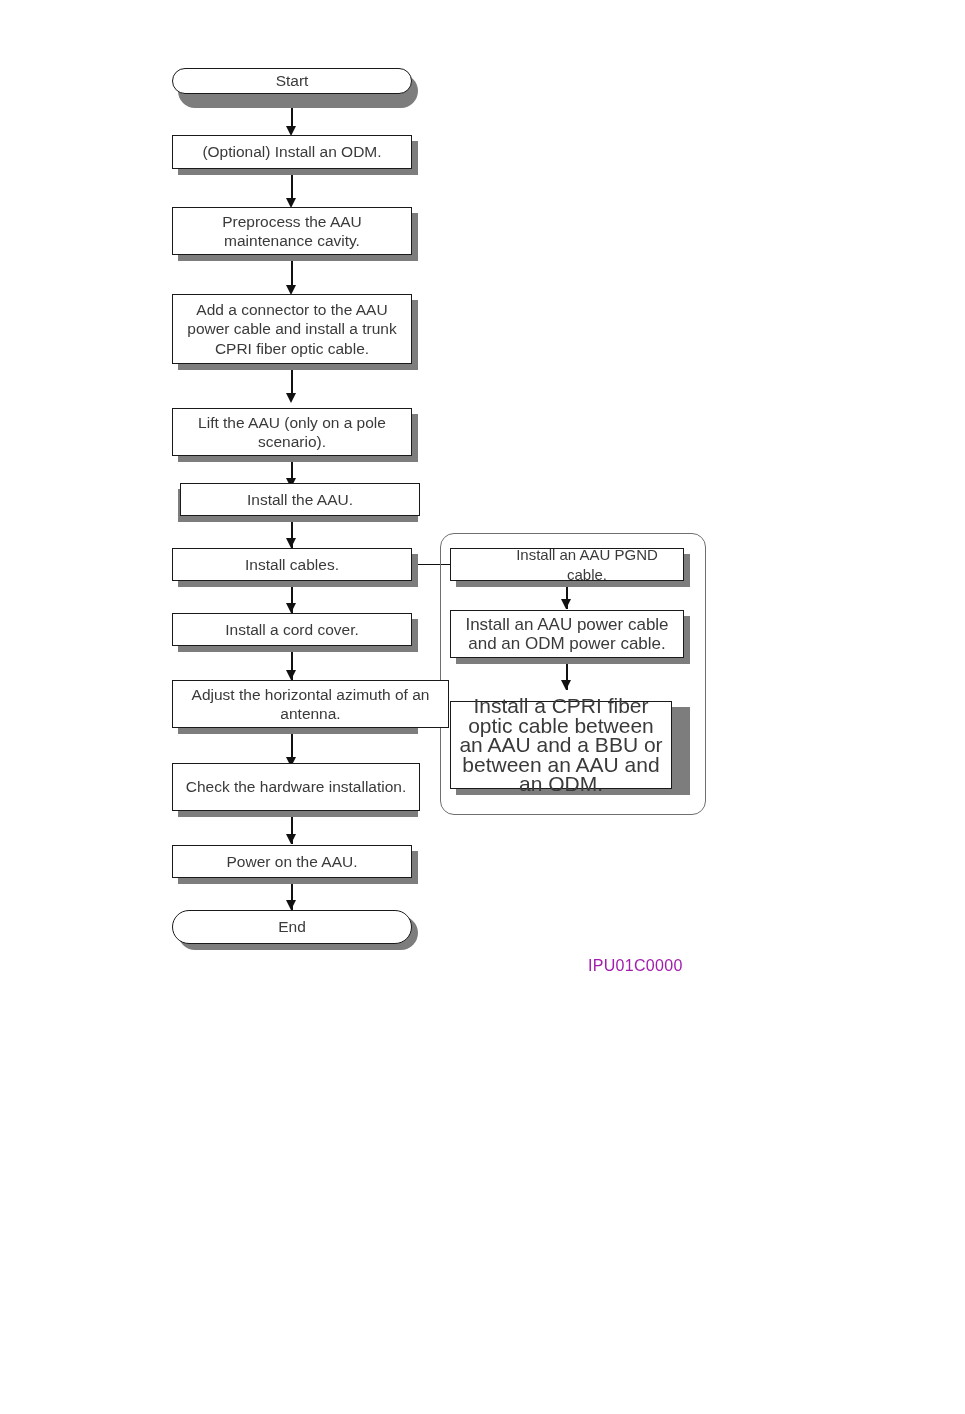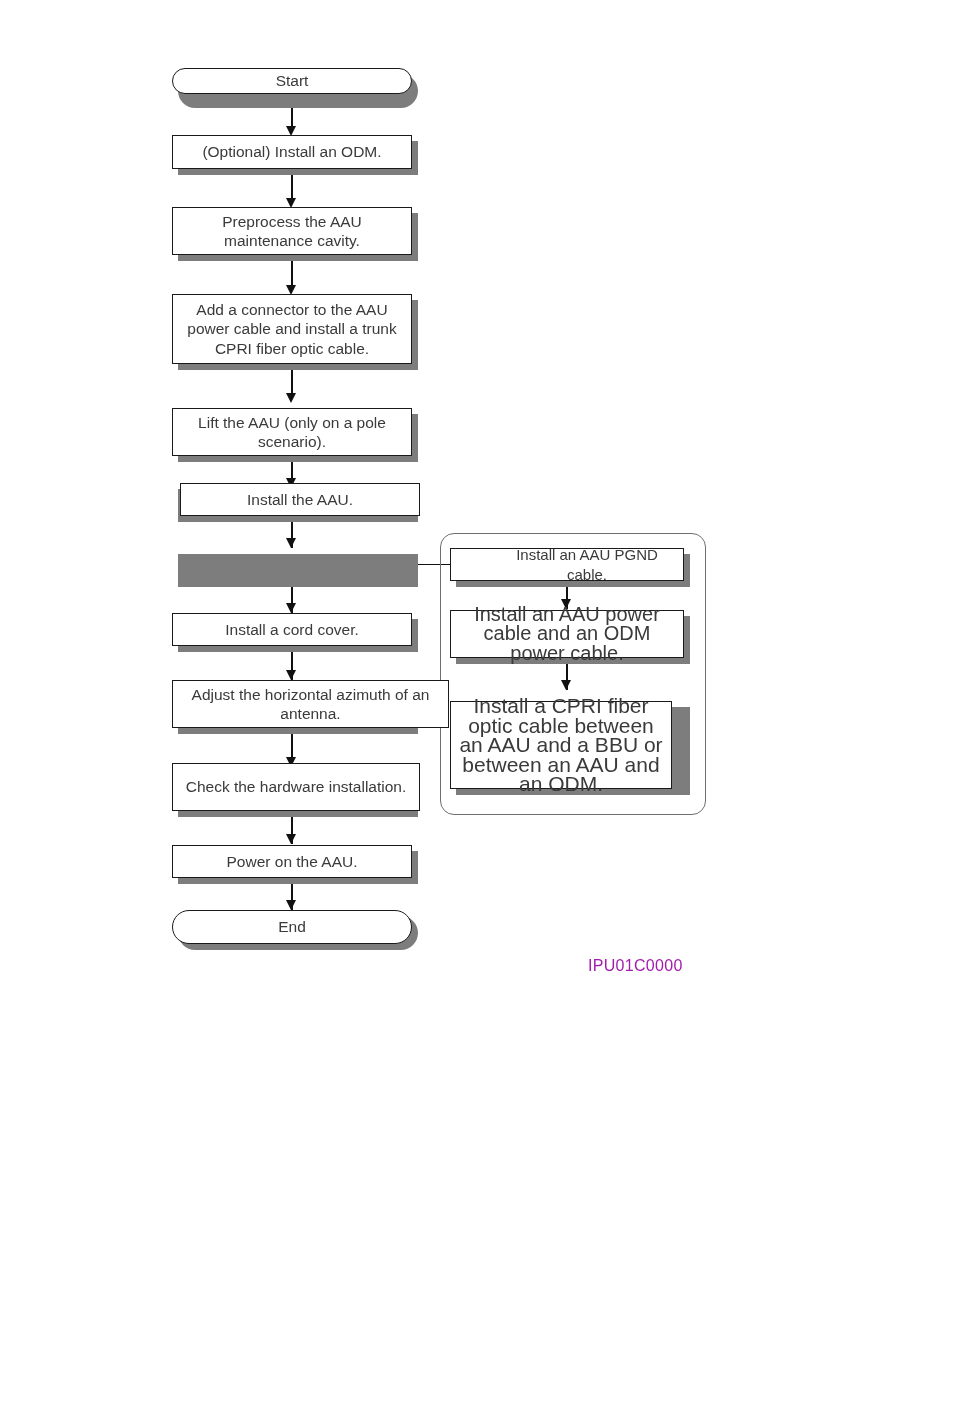--- a/index.html
+++ b/index.html
@@ -155,6 +155,9 @@
   <div class="arrowhead" style="left:286.3px; top:538px;"></div>
 
   <div class="shadow" style="left:178px; top:554px; width:240px; height:33px;"></div>
+  <div class="node" style="left:172px; top:548px; width:240px; height:33px;">
+    <span>Install cables.</span>
+  </div>
 
   <div class="hline" style="left:412px; top:563.5px; width:46px;"></div>
 

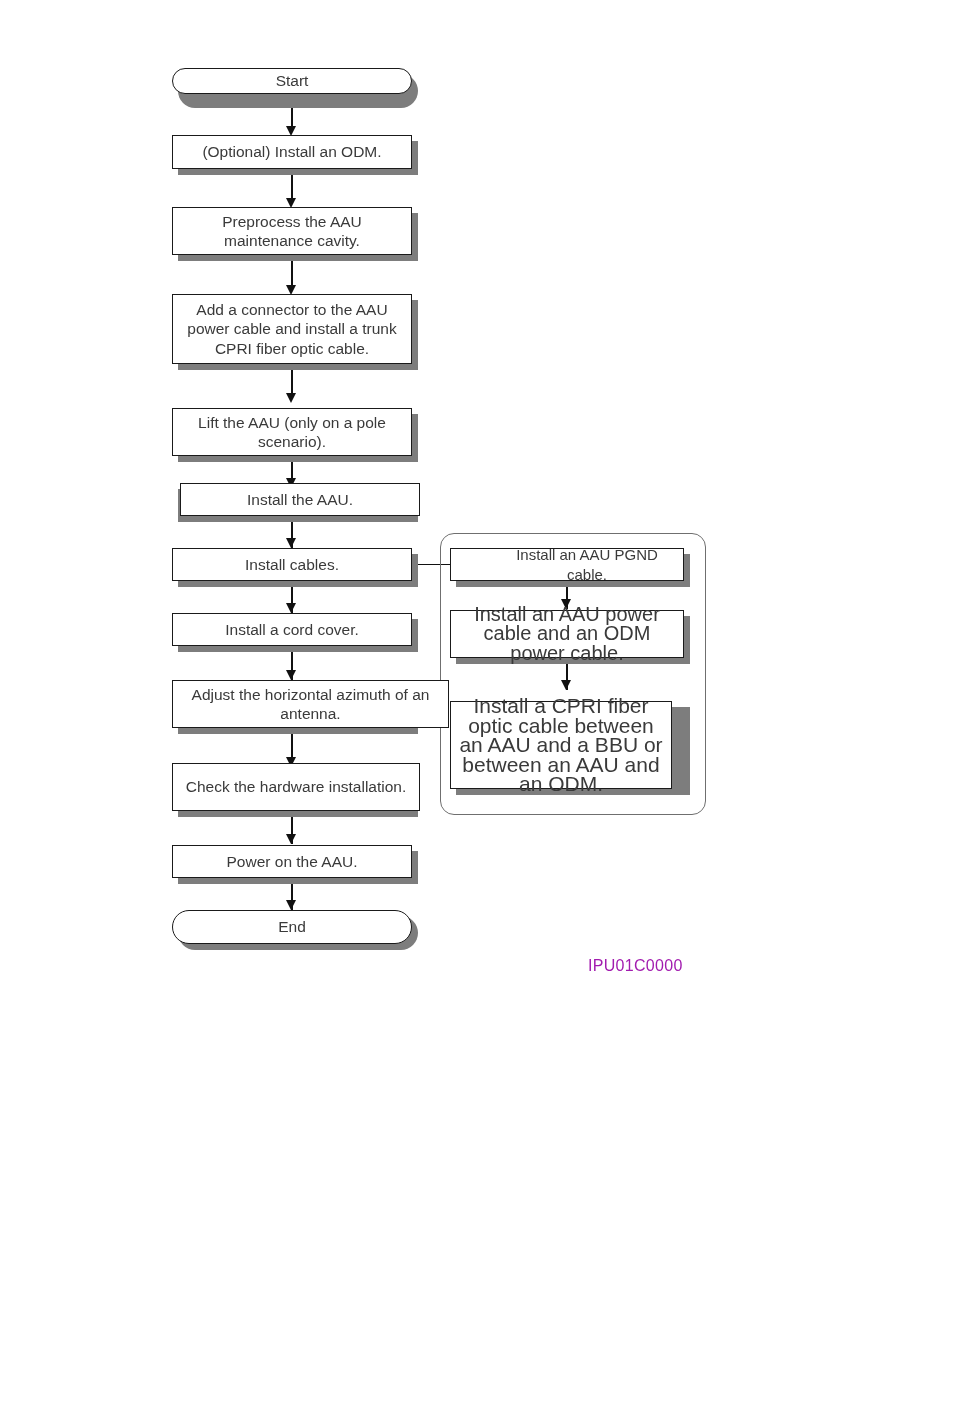--- a/index.html
+++ b/index.html
@@ -212,7 +212,7 @@
   <div class="arrowhead" style="left:561.3px; top:599px;"></div>
 
   <div class="shadow" style="left:456px; top:616px; width:234px; height:48px;"></div>
-  <div class="node" style="left:450px; top:610px; width:234px; height:48px; font-size:20px;">
+  <div class="node" style="left:450px; top:610px; width:234px; height:48px; font-size:17px;">
     <span>Install an AAU power cable and an ODM power cable.</span>
   </div>
 

